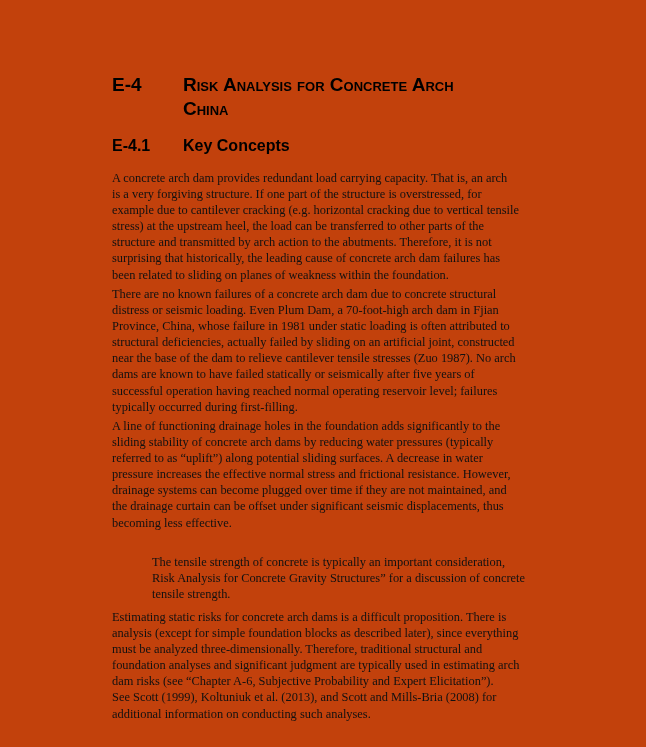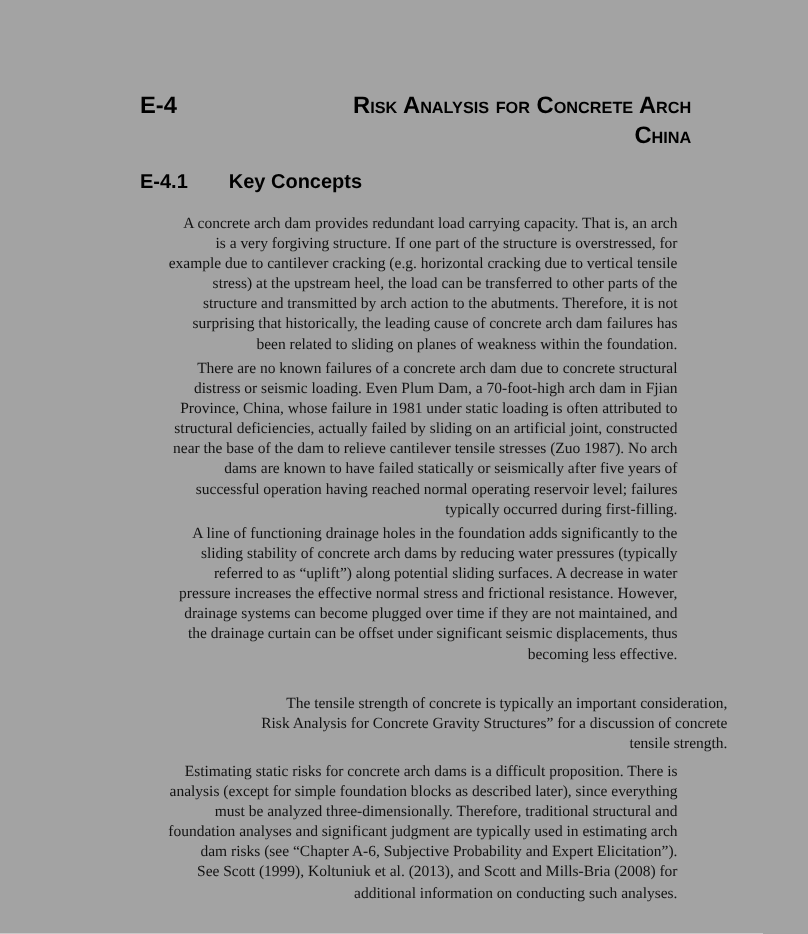--- a/index.html
+++ b/index.html
@@ -19,7 +19,7 @@
     left: 0; top: 0;
     width: 646px;
     height: 747px;
-    background: #a3a3a3;
+    background: #c2410c;
   }
   .chapter-heading {
     position: absolute;

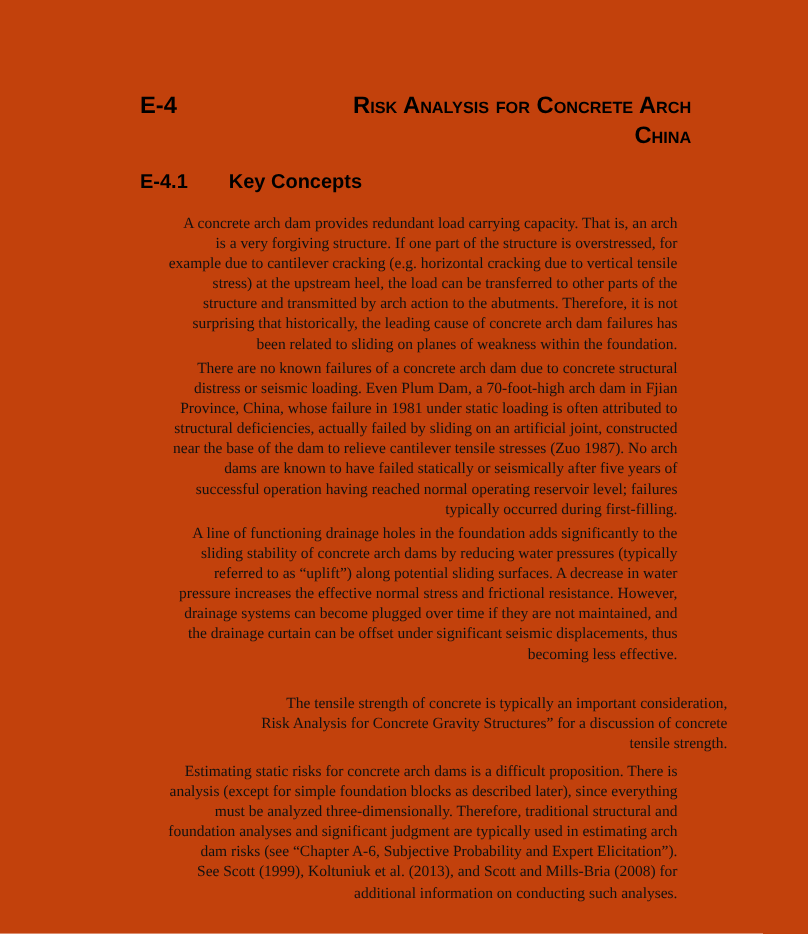--- a/index.html
+++ b/index.html
@@ -80,7 +80,6 @@
   .line {
     display: block;
     white-space: nowrap;
-    text-align: right;
   }
 </style>
 </head>

